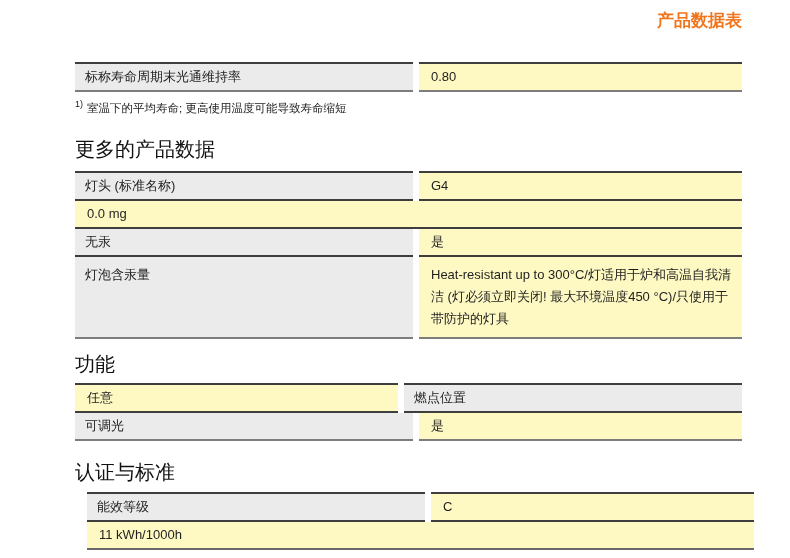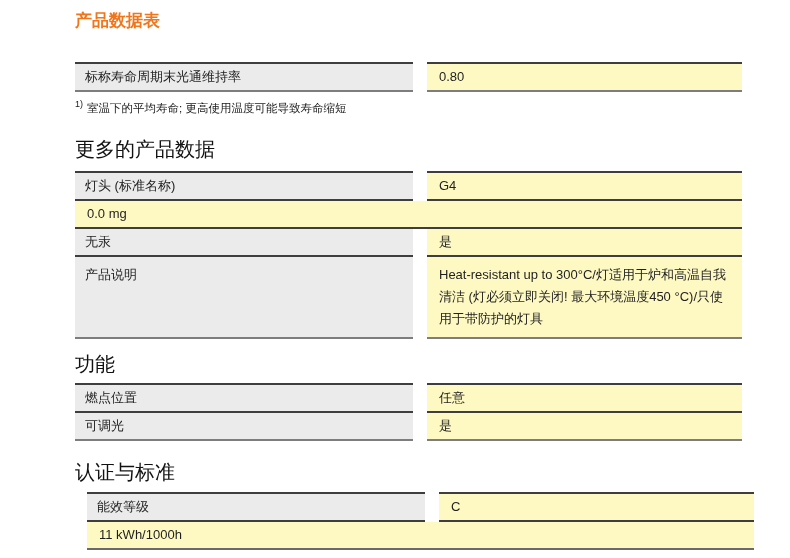--- a/index.html
+++ b/index.html
@@ -21,6 +21,7 @@
     line-height: 22px;
     font-weight: bold;
     color: #f0761d;
+    text-align: right;
   }
   .section-title {
     font-size: 20px;

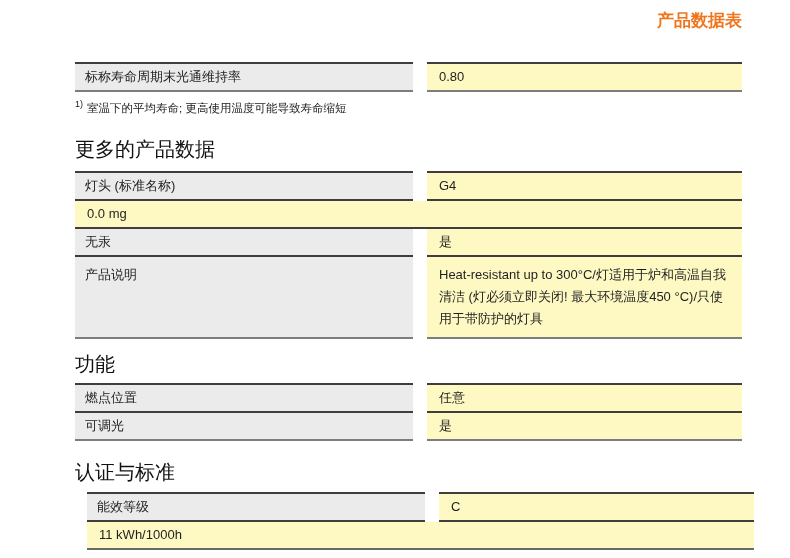--- a/index.html
+++ b/index.html
@@ -37,7 +37,7 @@
   .t2 { margin-top: 11px; }
   .t3 { margin-top: 8px; }
   .t4 { margin-top: 9px; margin-left: 12px; }
-  .trow { display: flex; gap: 14px; }
+  .trow { display: flex; gap: 6px; }
   .cell {
     font-size: 13px;
     line-height: 22px;

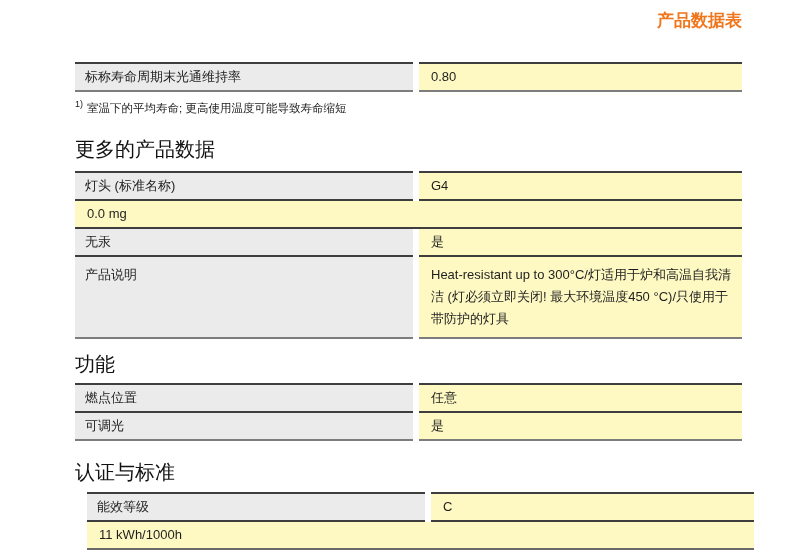--- a/index.html
+++ b/index.html
@@ -106,7 +106,7 @@
       <div class="cell val">是</div>
     </div>
     <div class="trow tall">
-      <div class="cell lbl">产品说明</div>
+      <div class="cell lbl">灯泡含汞量</div>
       <div class="cell val">Heat-resistant up to 300°C/灯适用于炉和高温自我清洁 (灯必须立即关闭! 最大环境温度450 °C)/只使用于带防护的灯具</div>
     </div>
   </div>

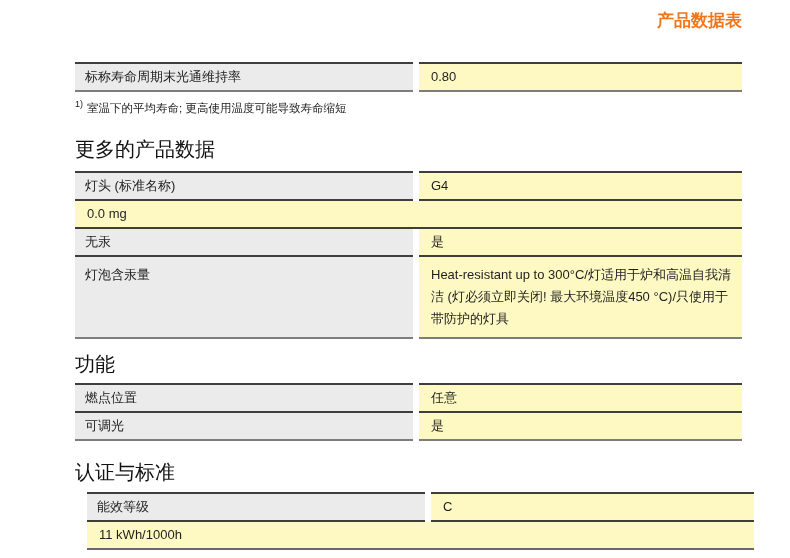--- a/index.html
+++ b/index.html
@@ -115,8 +115,8 @@
 
   <div class="tbl t3">
     <div class="trow">
+      <div class="cell val">任意</div>
       <div class="cell lbl">燃点位置</div>
-      <div class="cell val">任意</div>
     </div>
     <div class="trow">
       <div class="cell lbl">可调光</div>

